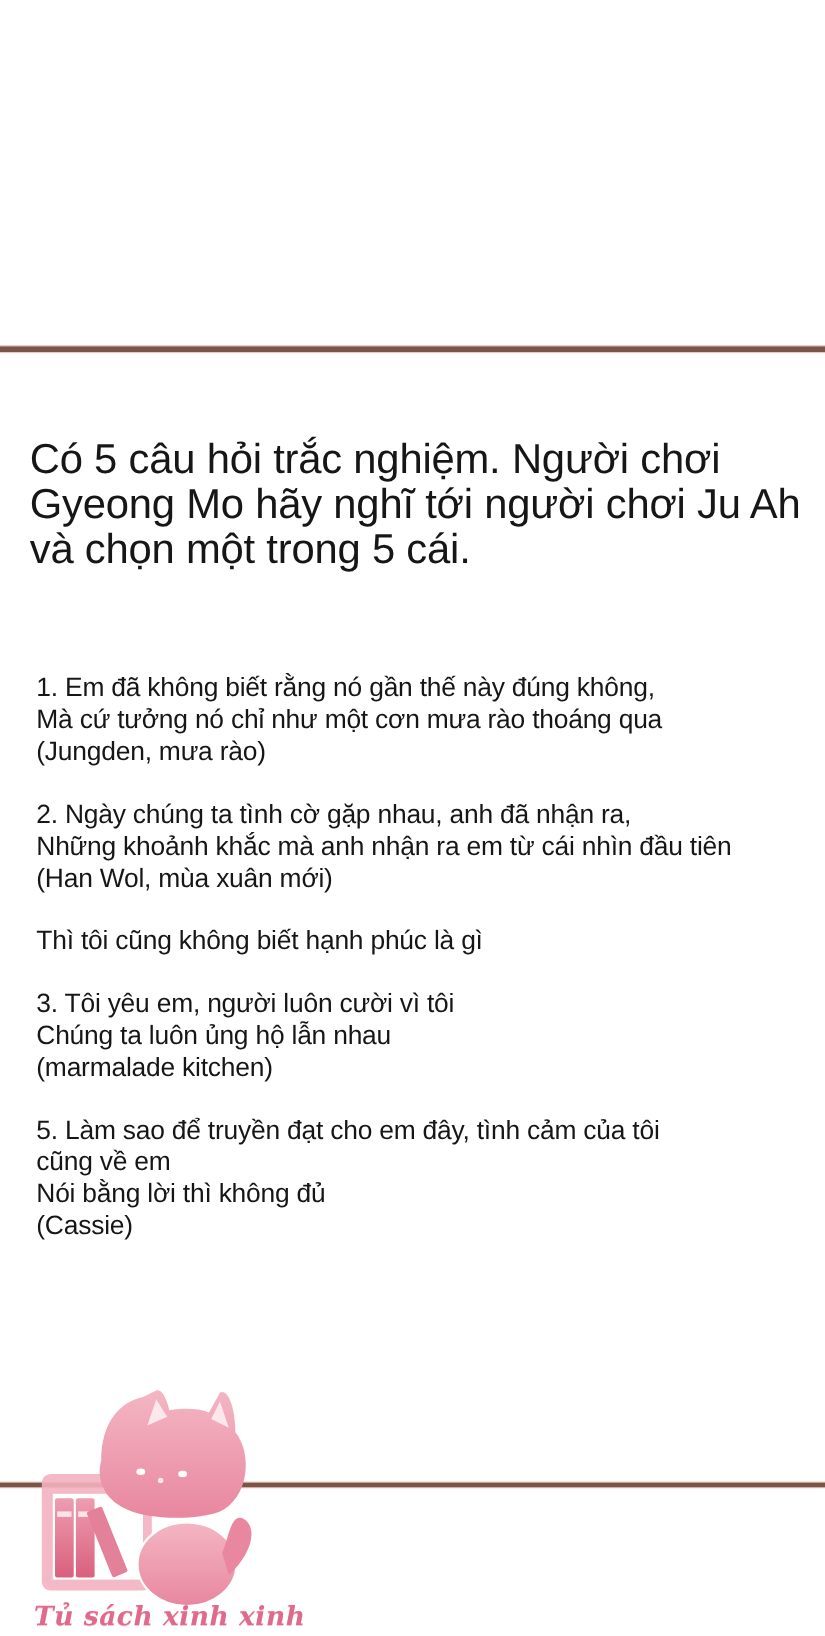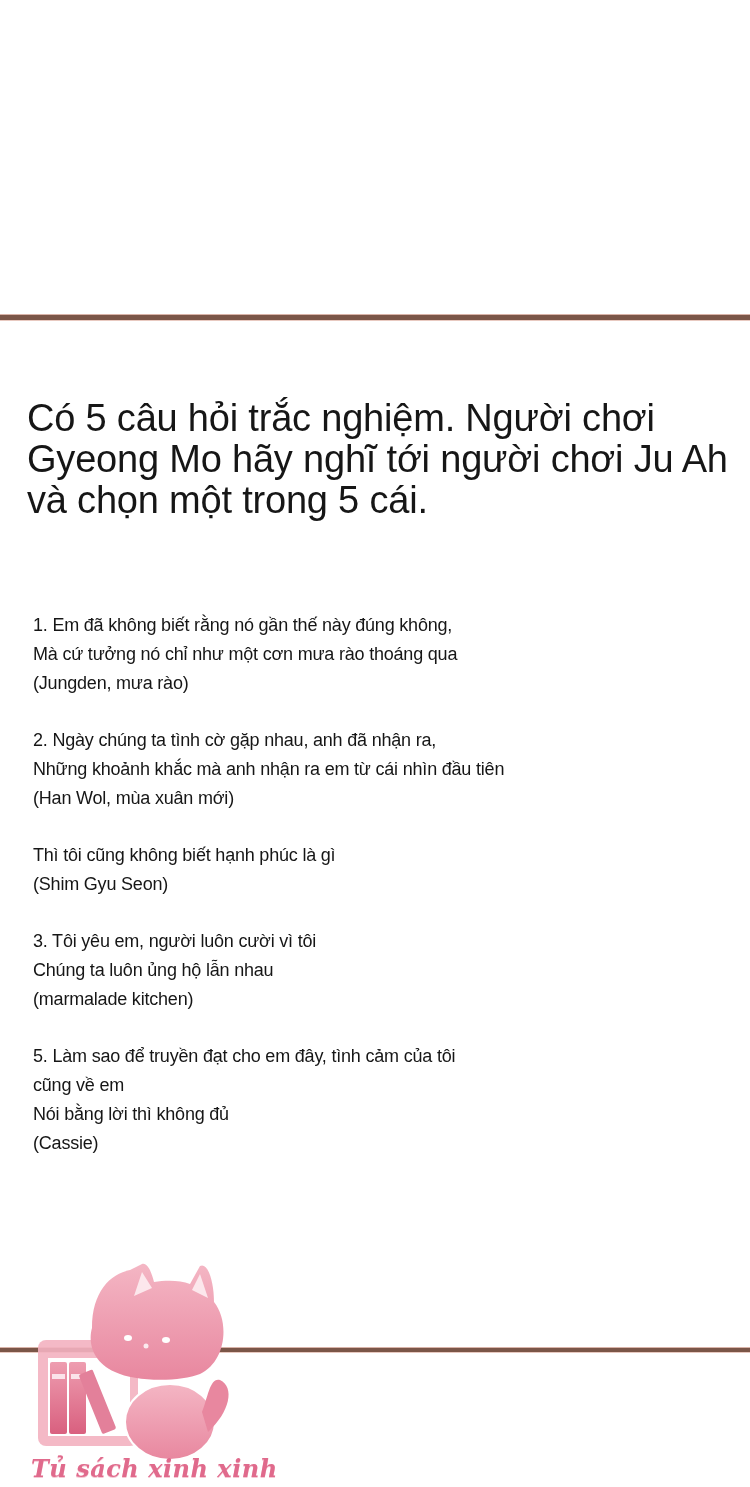--- a/index.html
+++ b/index.html
@@ -54,7 +54,7 @@
       list-style: none;
     }
     .quiz-item {
-      font-size: 18px;
+      font-size: 24px;
       line-height: 29px;
       margin: 0 0 28px 0;
       letter-spacing: -0.2px;

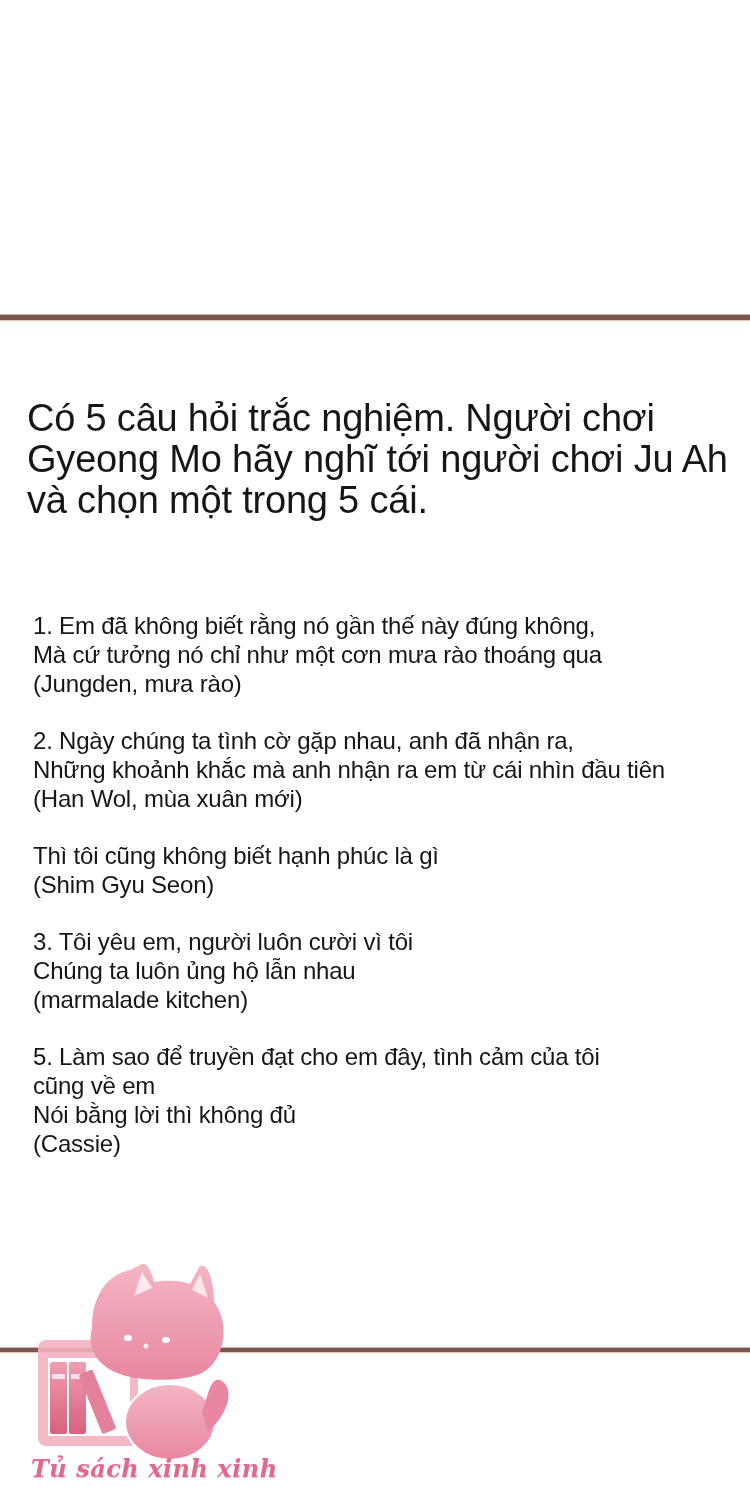--- a/index.html
+++ b/index.html
@@ -107,7 +107,6 @@
   </li>
   <li class="quiz-item">
     <span class="line">Thì tôi cũng không biết hạnh phúc là gì</span>
-    <span class="line">(Shim Gyu Seon)</span>
   </li>
   <li class="quiz-item">
     <span class="line">3. Tôi yêu em, người luôn cười vì tôi</span>

